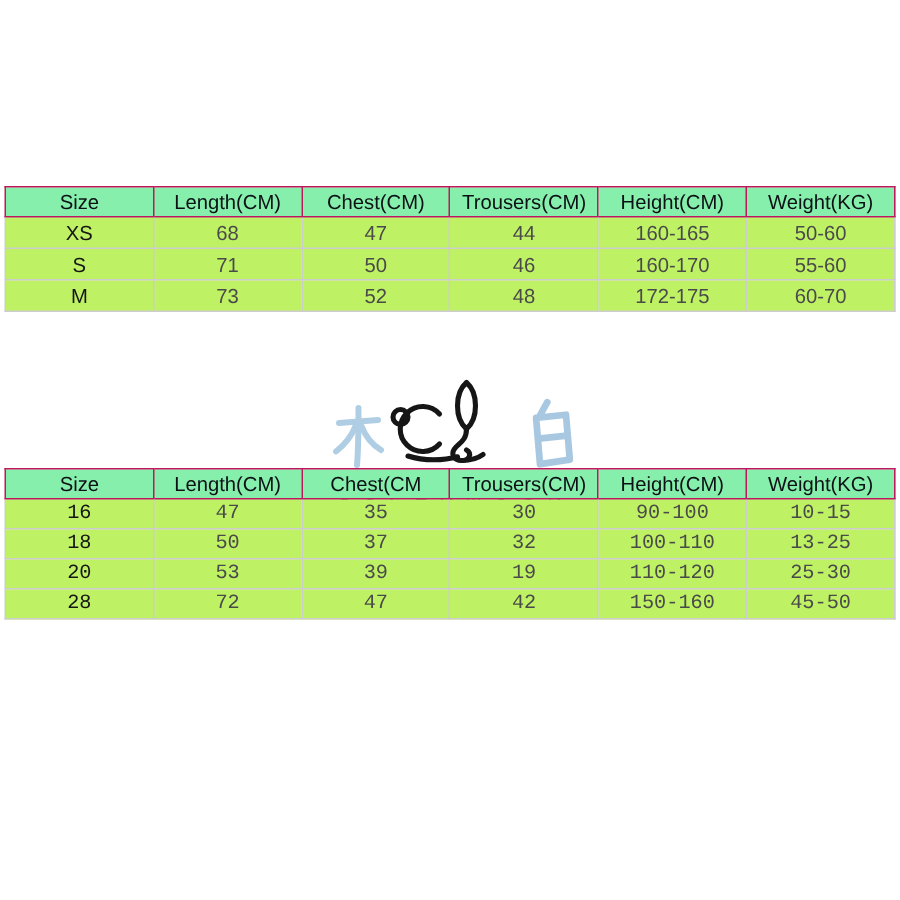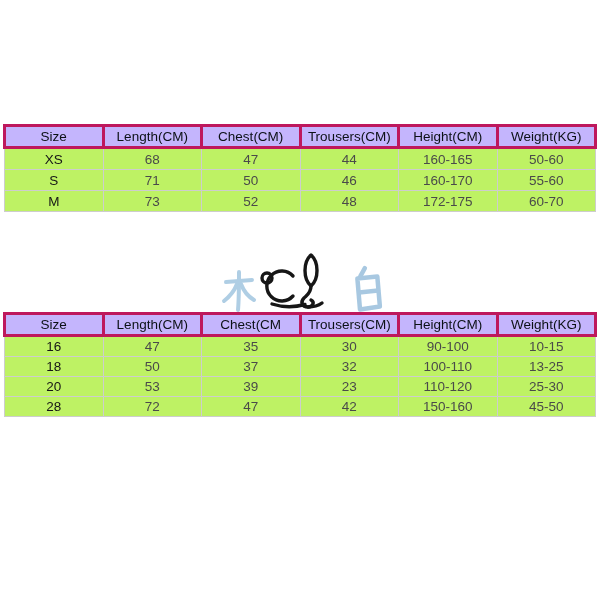--- a/index.html
+++ b/index.html
@@ -15,11 +15,11 @@
   #adult-table{top:124px;}
   #kids-table{top:312px;}
   table.size-table th{
-    background:#c4b5fd;
+    background:#86efac;
     color:#0c1116;
     font-size:13.5px;font-weight:normal;
     height:19px;padding:0;
-    border:3px solid #be185d;
+    border:1px solid #be185d;
     text-align:center;
   }
   #adult-table td{height:20px;}

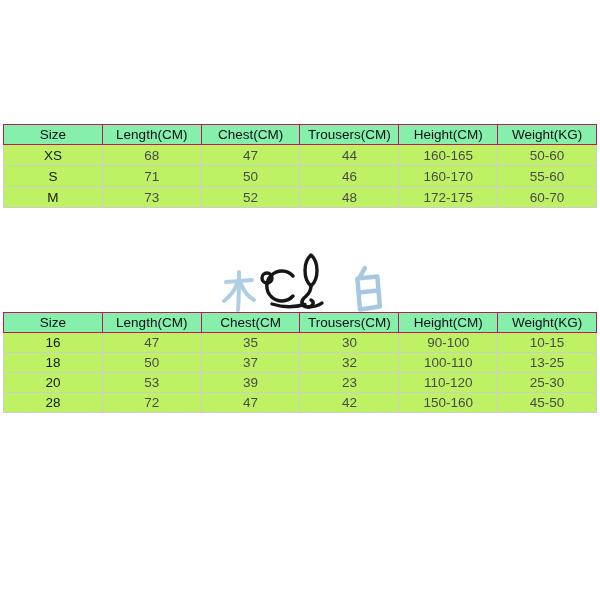--- a/index.html
+++ b/index.html
@@ -23,7 +23,7 @@
     text-align:center;
   }
   #adult-table td{height:20px;}
-  #kids-table td{height:19px;}
+  #kids-table td{height:19px;font-family:Liberation Mono, monospace;}
   table.size-table td{
     padding:0;text-align:center;
     font-size:13.5px;color:#4a4a4a;

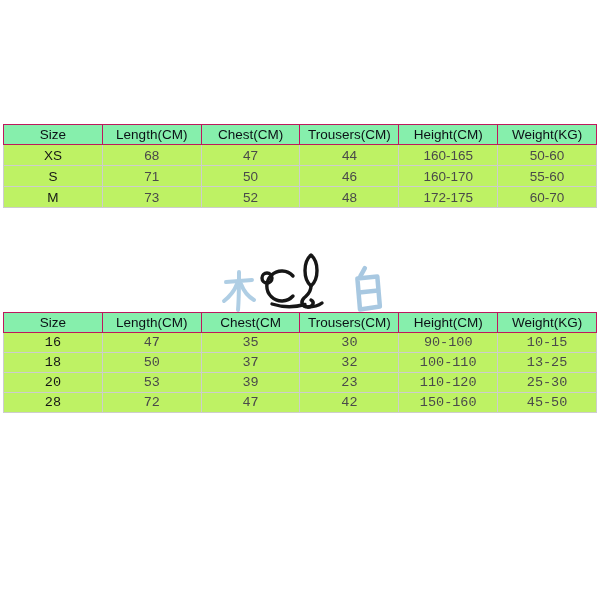--- a/index.html
+++ b/index.html
@@ -158,7 +158,7 @@
         <td>20</td>
         <td>53</td>
         <td>39</td>
-        <td>23</td>
+        <td>19</td>
         <td>110-120</td>
         <td>25-30</td>
       </tr>

